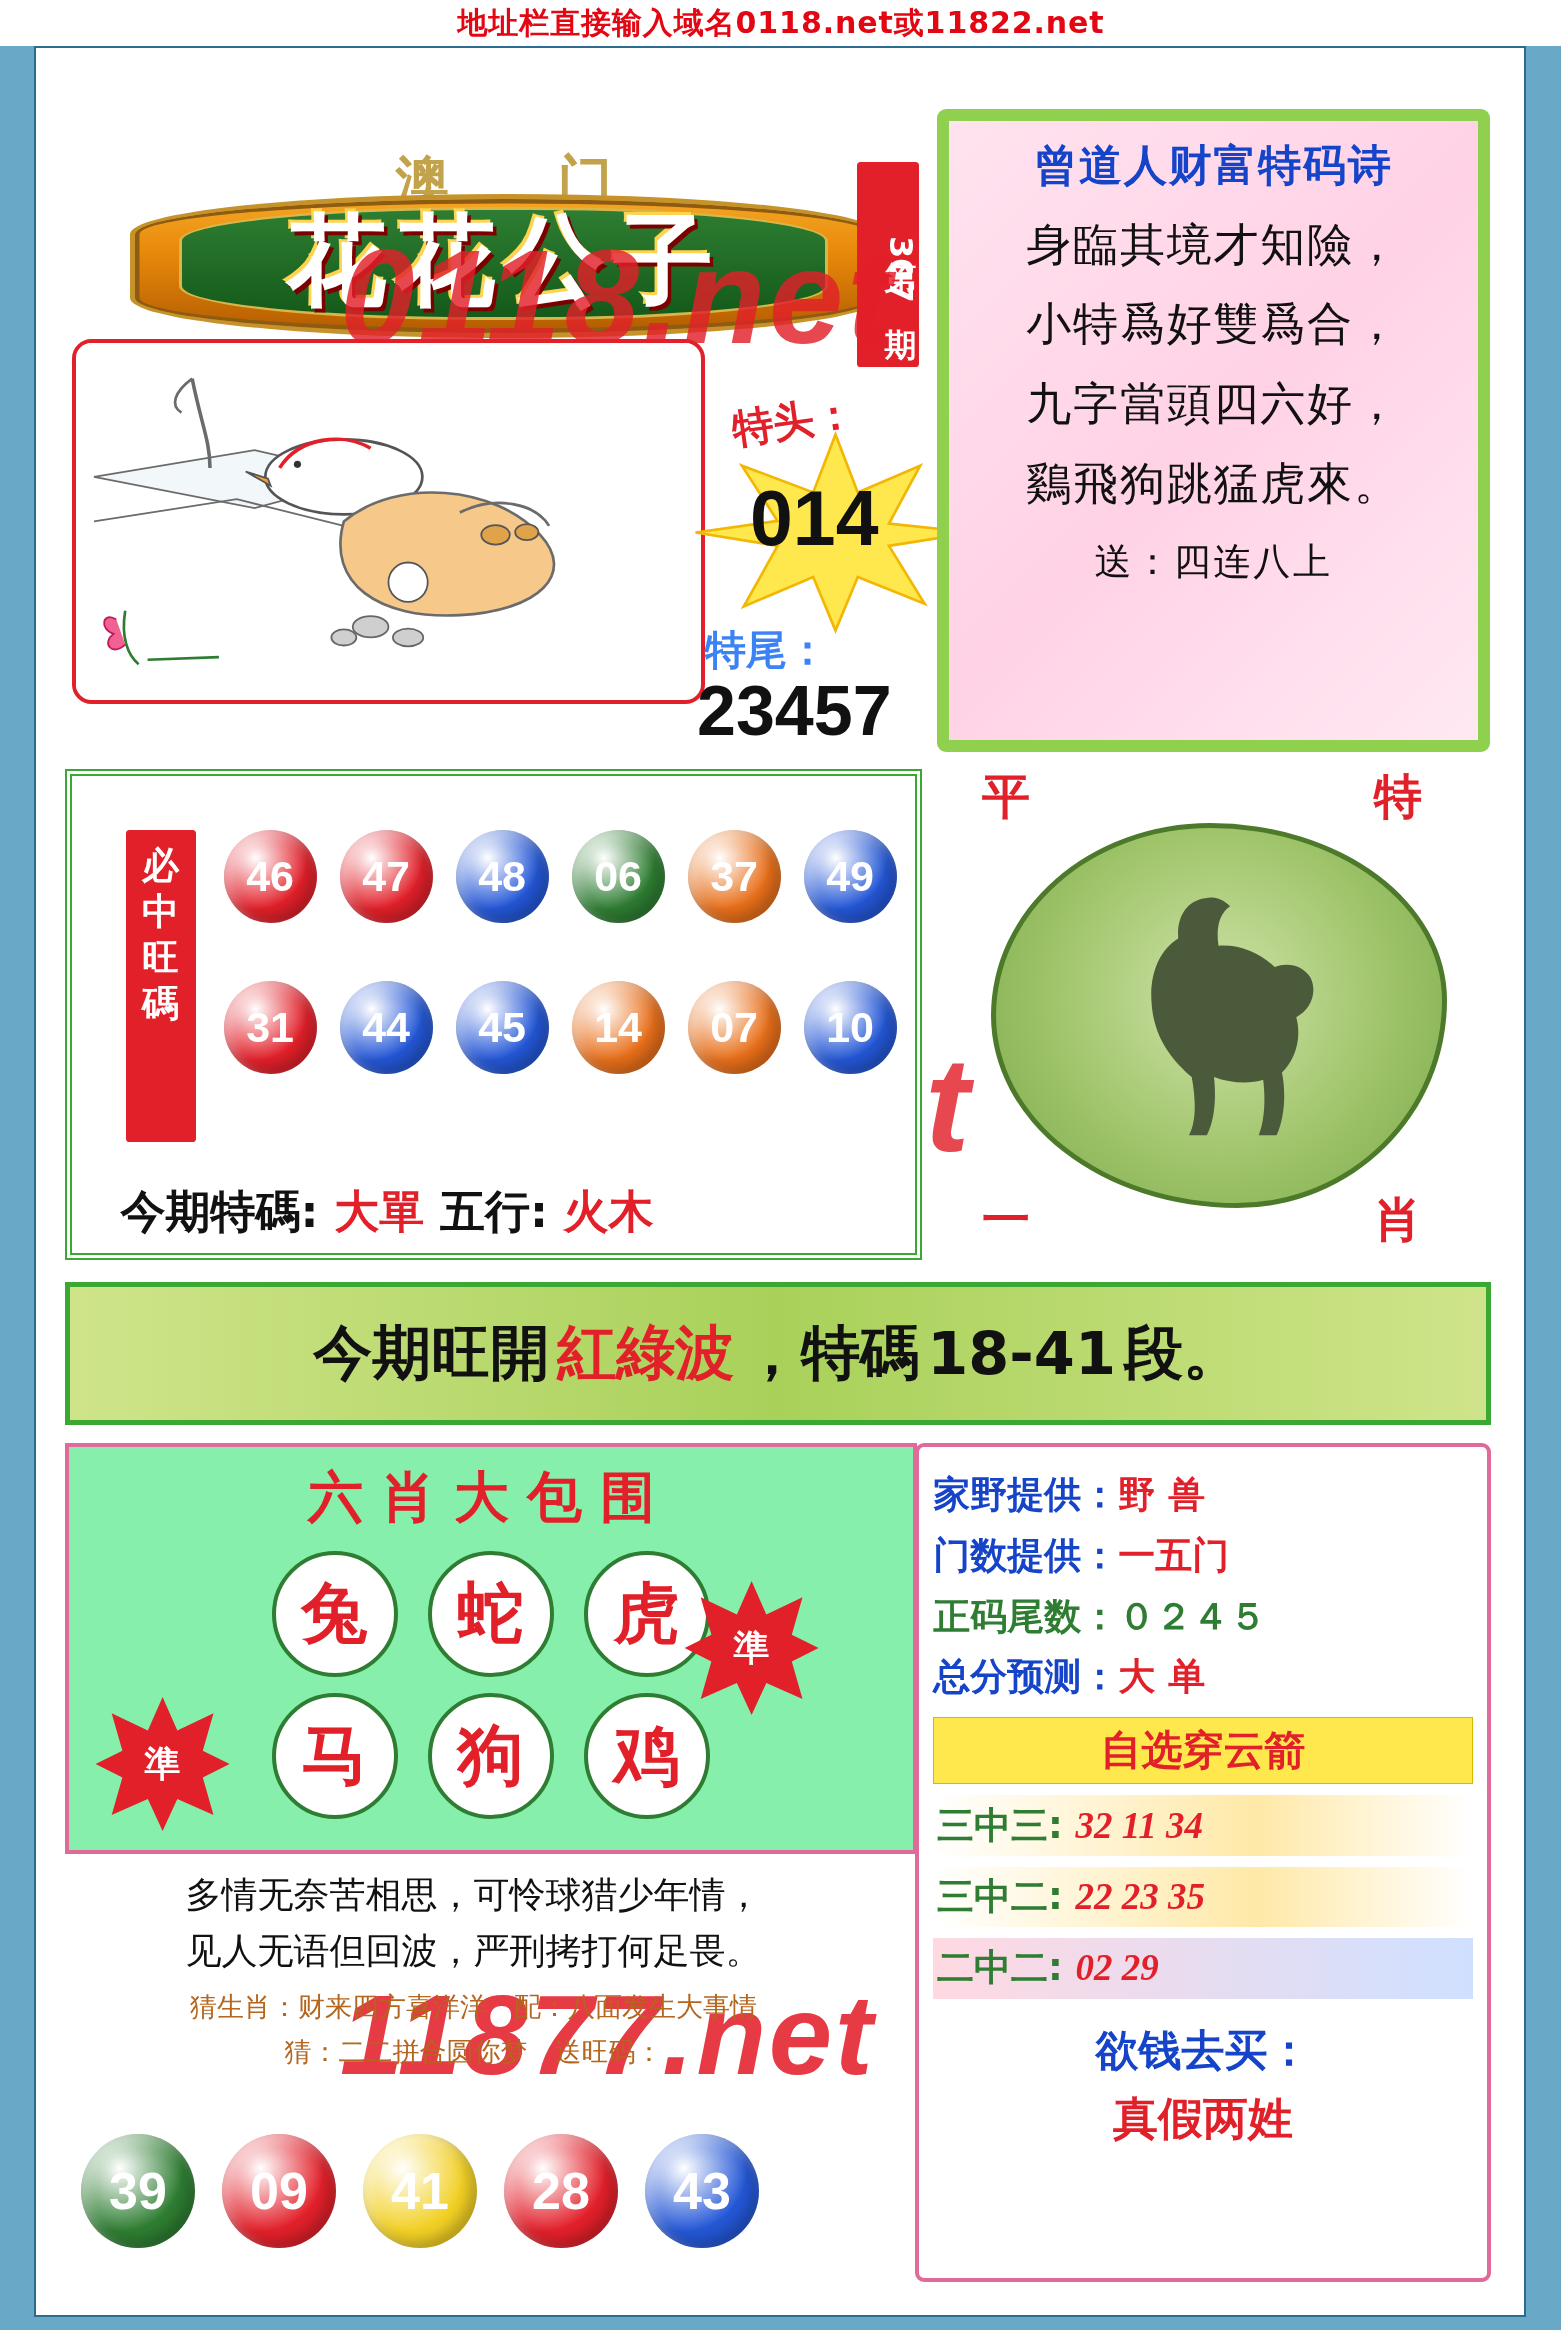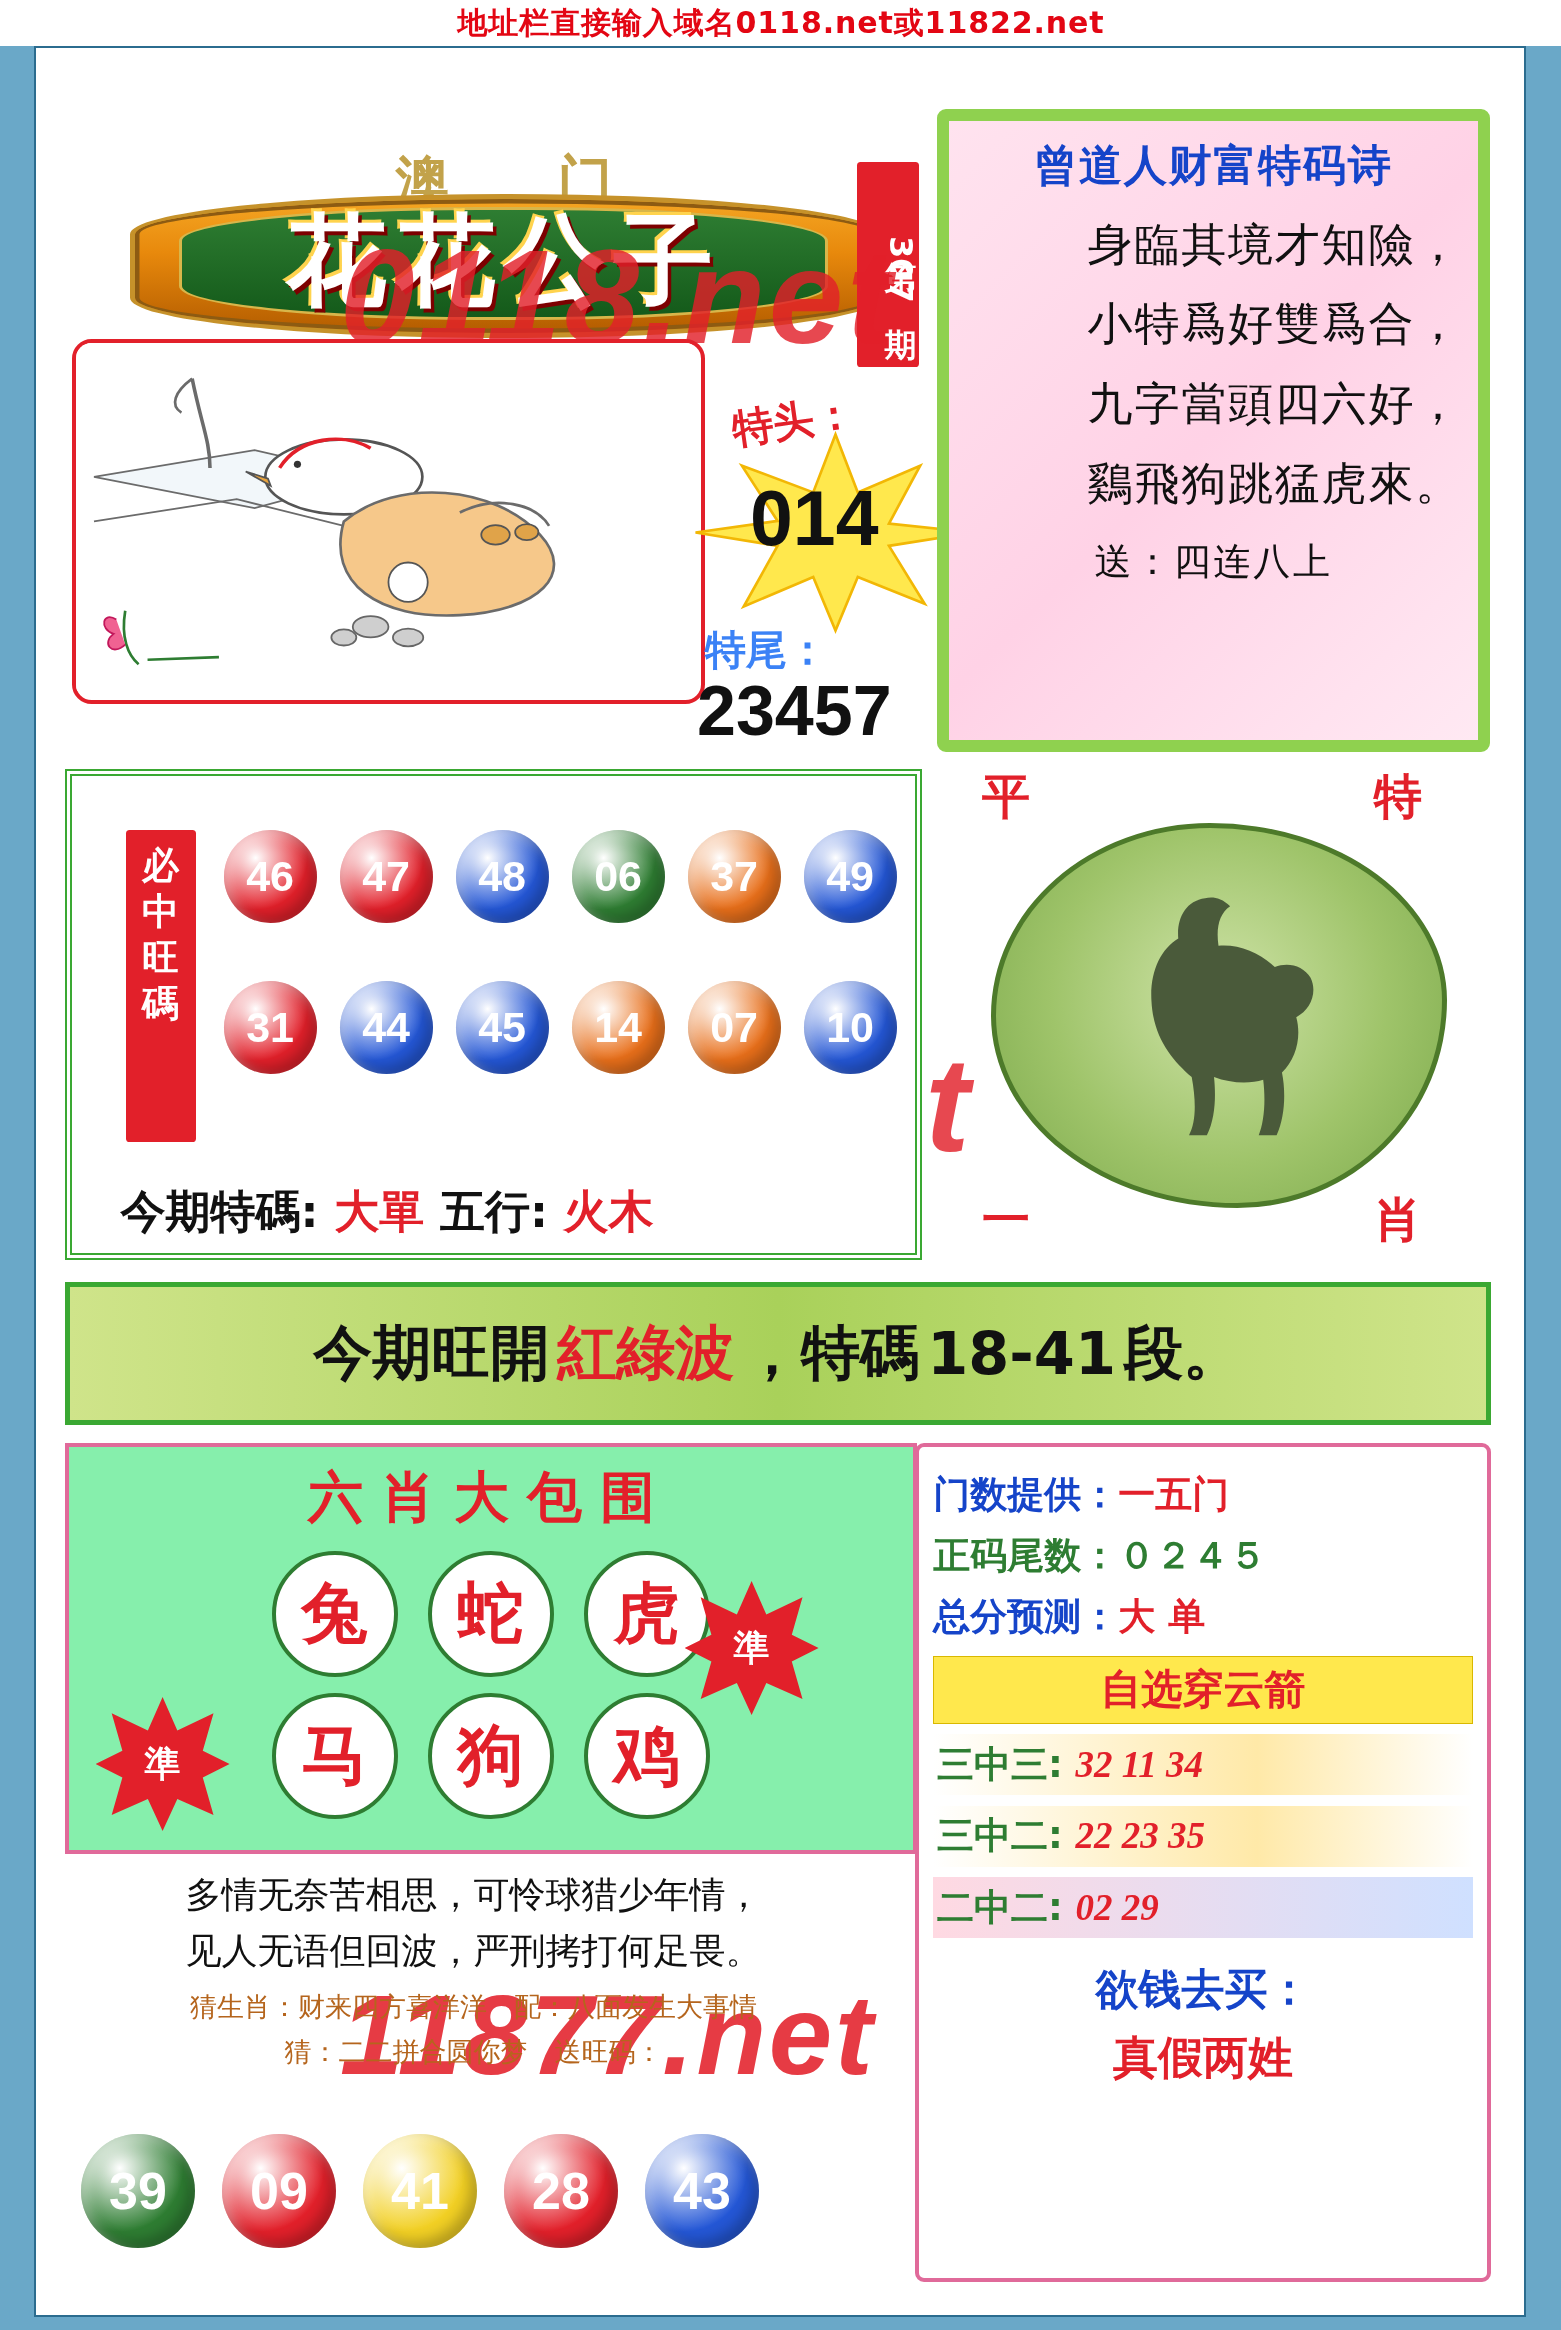--- a/index.html
+++ b/index.html
@@ -127,7 +127,7 @@
     font-family:"DejaVu Serif",serif;
   }
   .poem-line{
-    color:#111;font-size:45px;text-align:right;margin-top:19.6px;letter-spacing:1.8px;
+    color:#111;font-size:45px;text-align:center;margin-top:19.6px;letter-spacing:1.8px;
     font-family:"DejaVu Serif",serif;
   }
   .poem-foot{

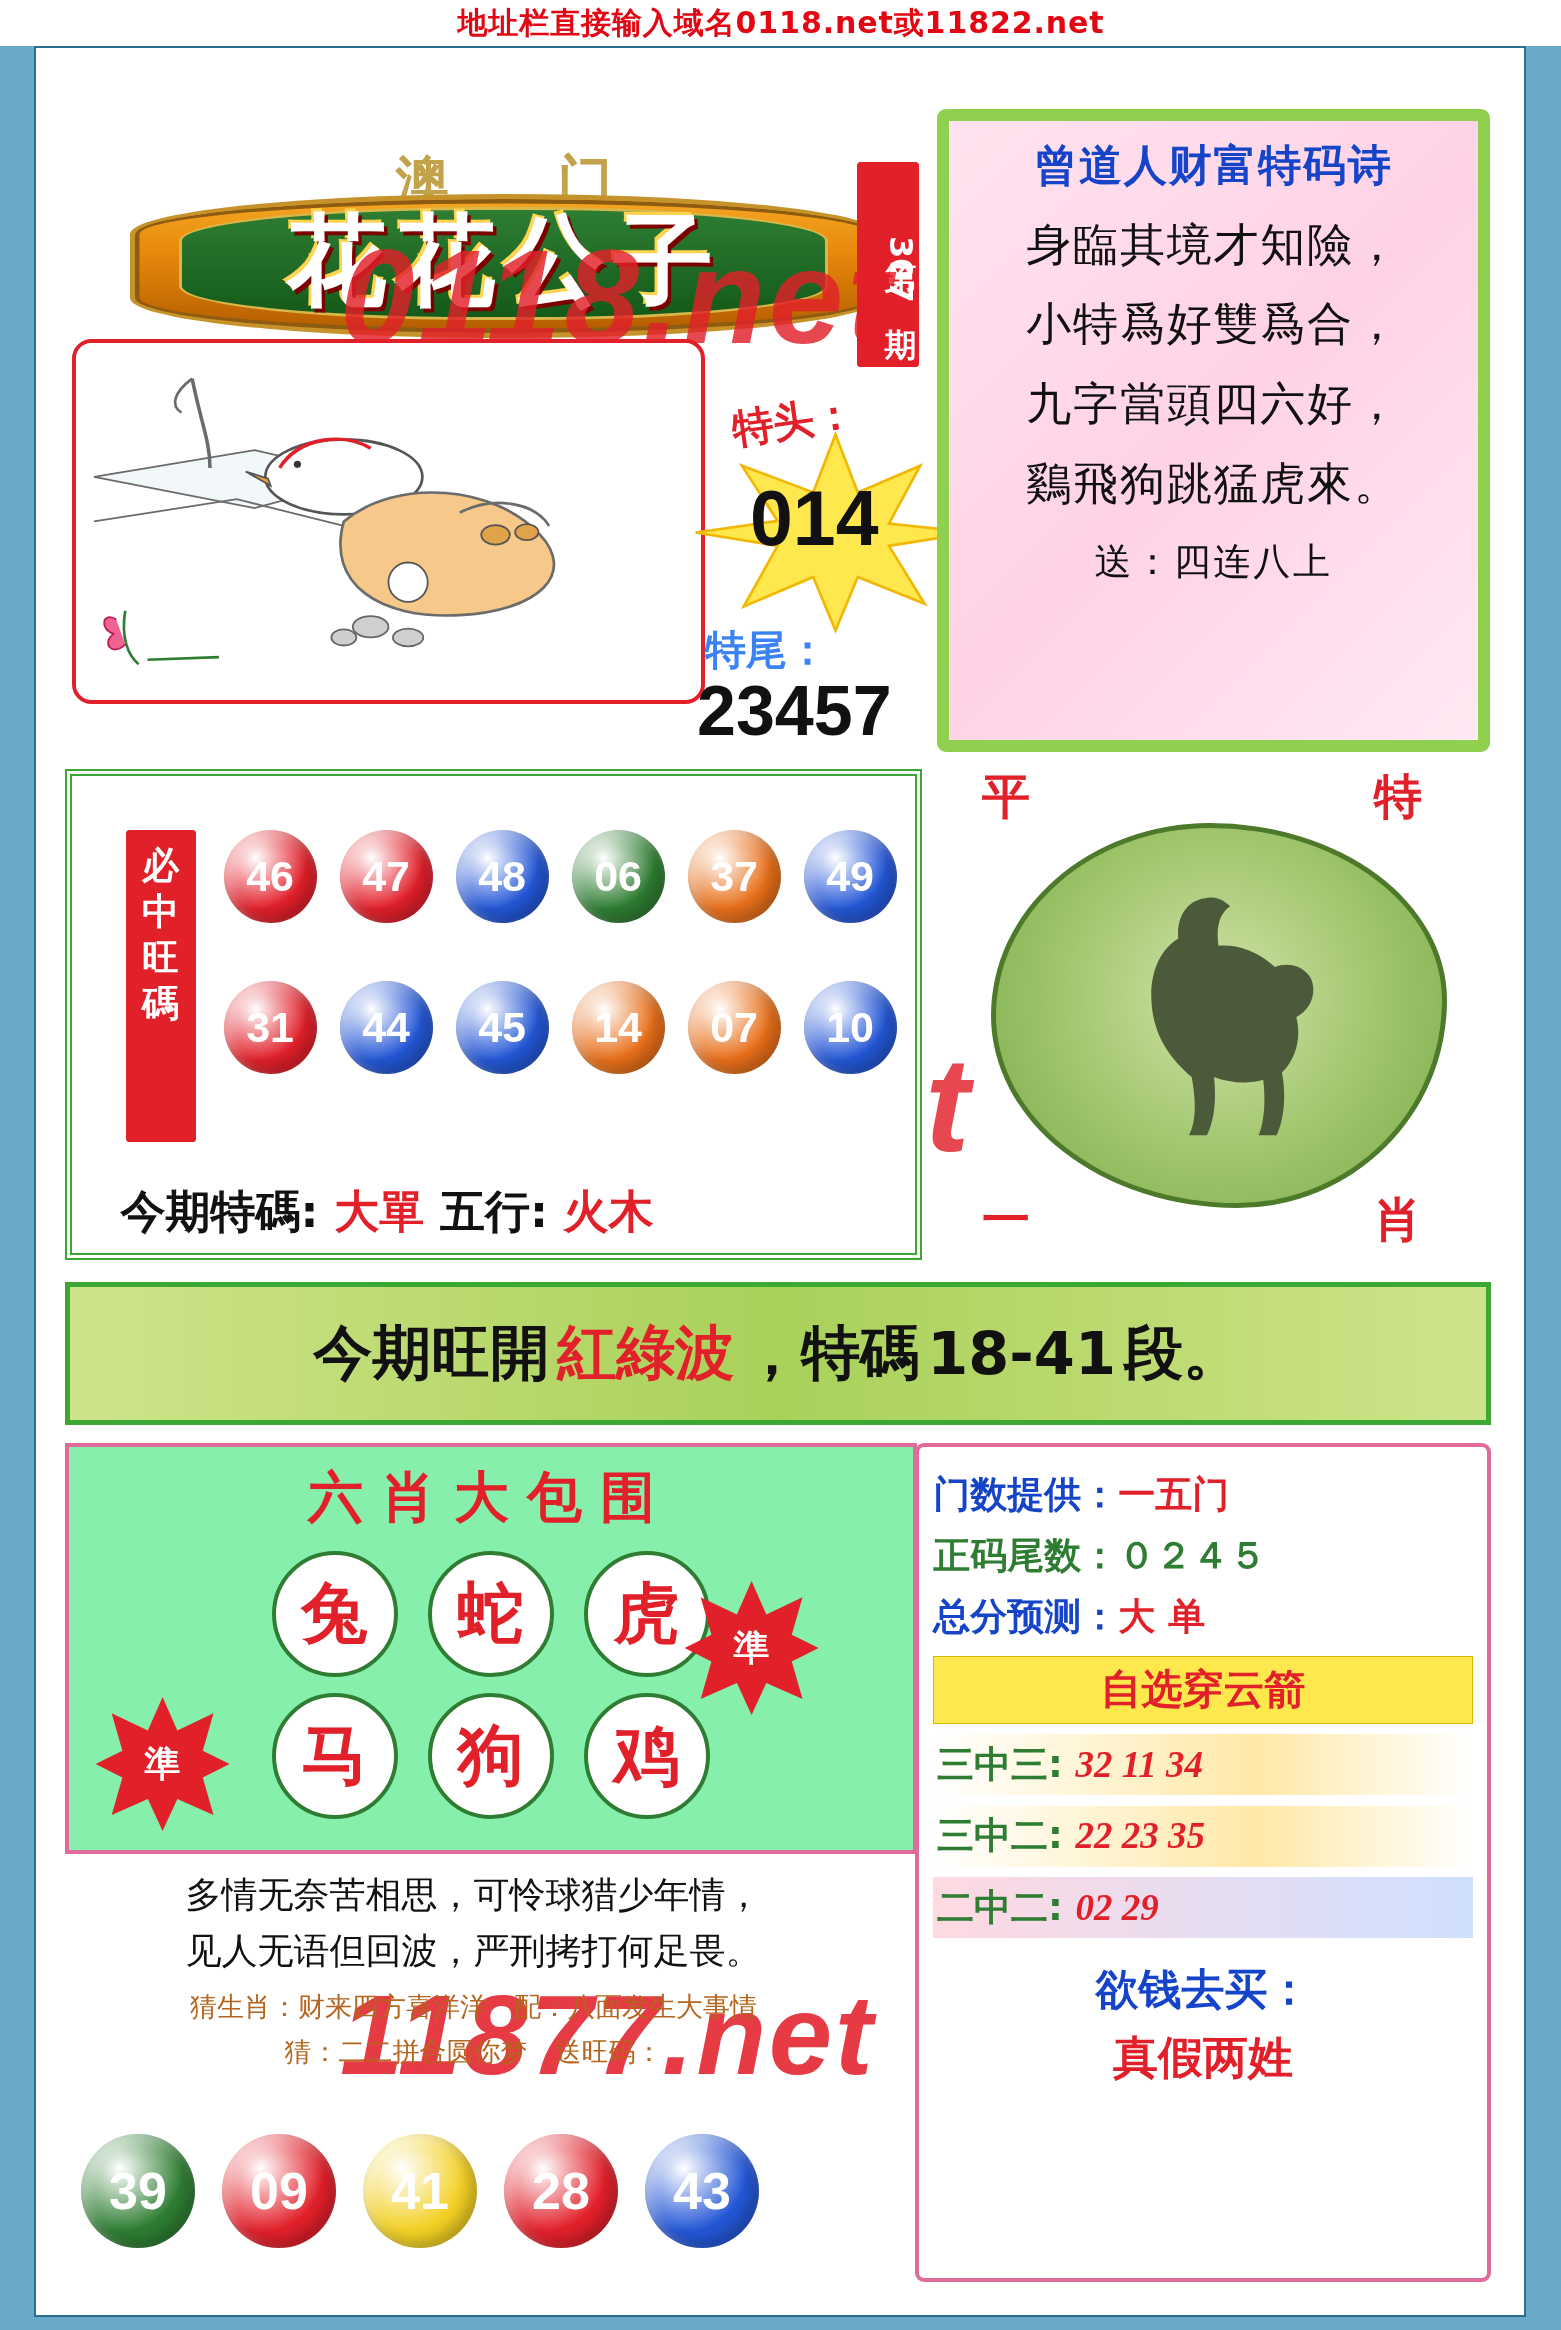--- a/index.html
+++ b/index.html
@@ -390,6 +390,9 @@
 
   <div class="info-box">
     <div class="info-line">
+      <span class="lab">家野提供：</span><span class="val">野 兽</span>
+    </div>
+    <div class="info-line">
       <span class="lab">门数提供：</span><span class="val">一五门</span>
     </div>
     <div class="info-line">

